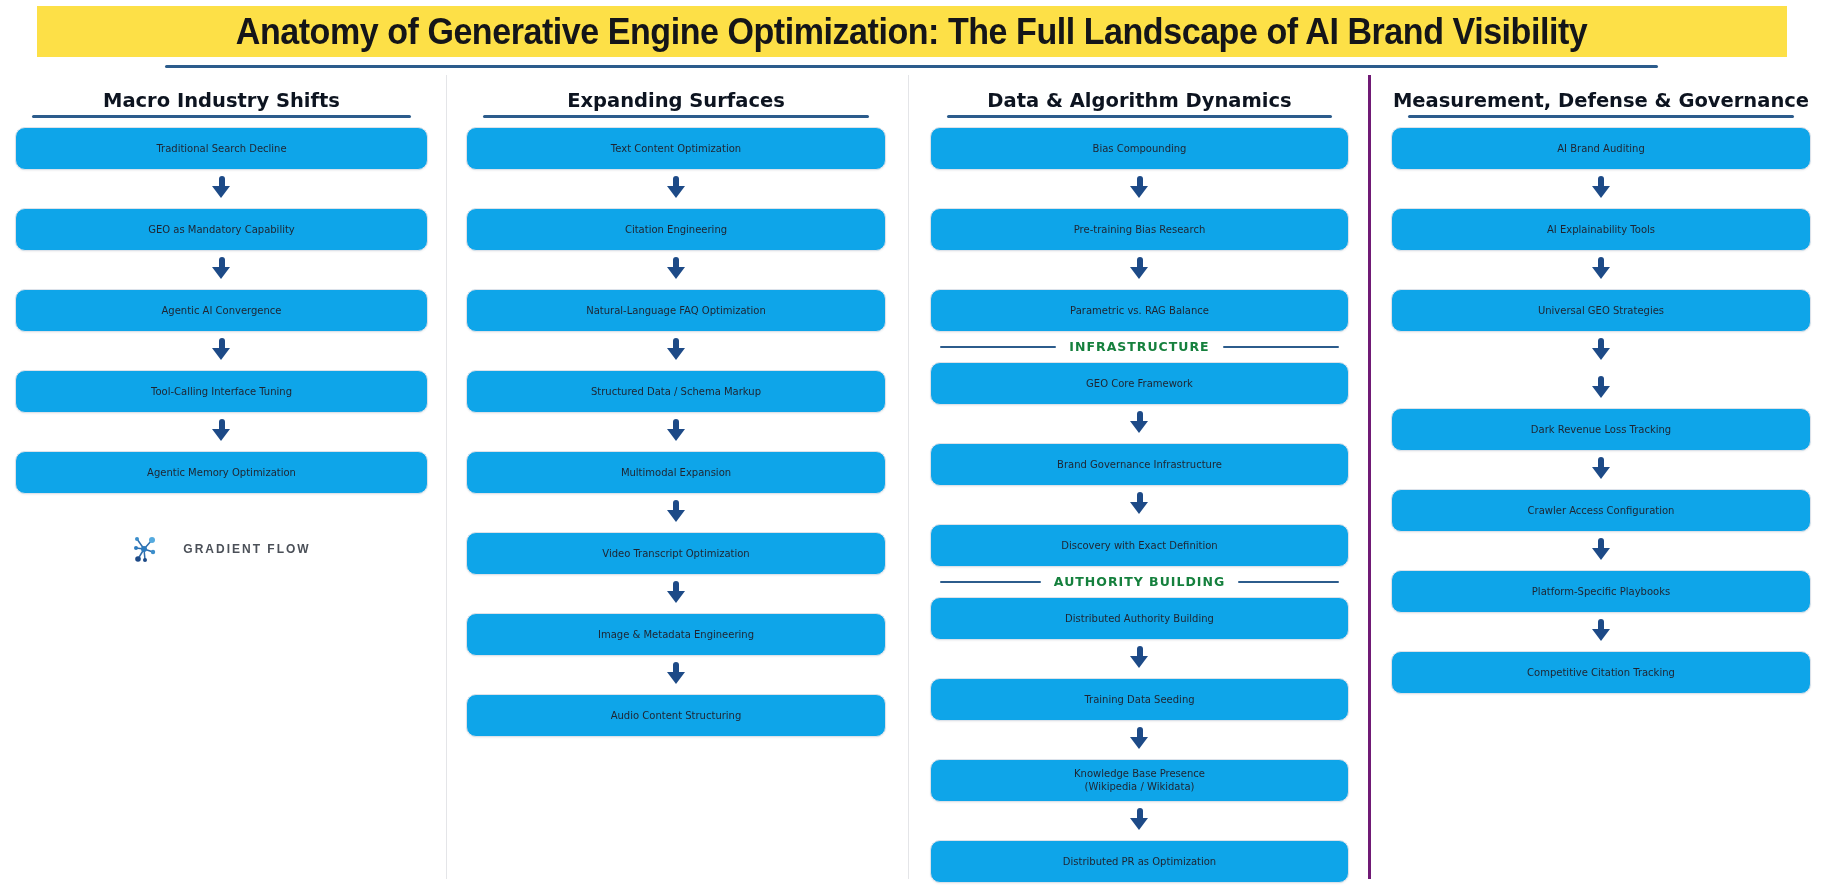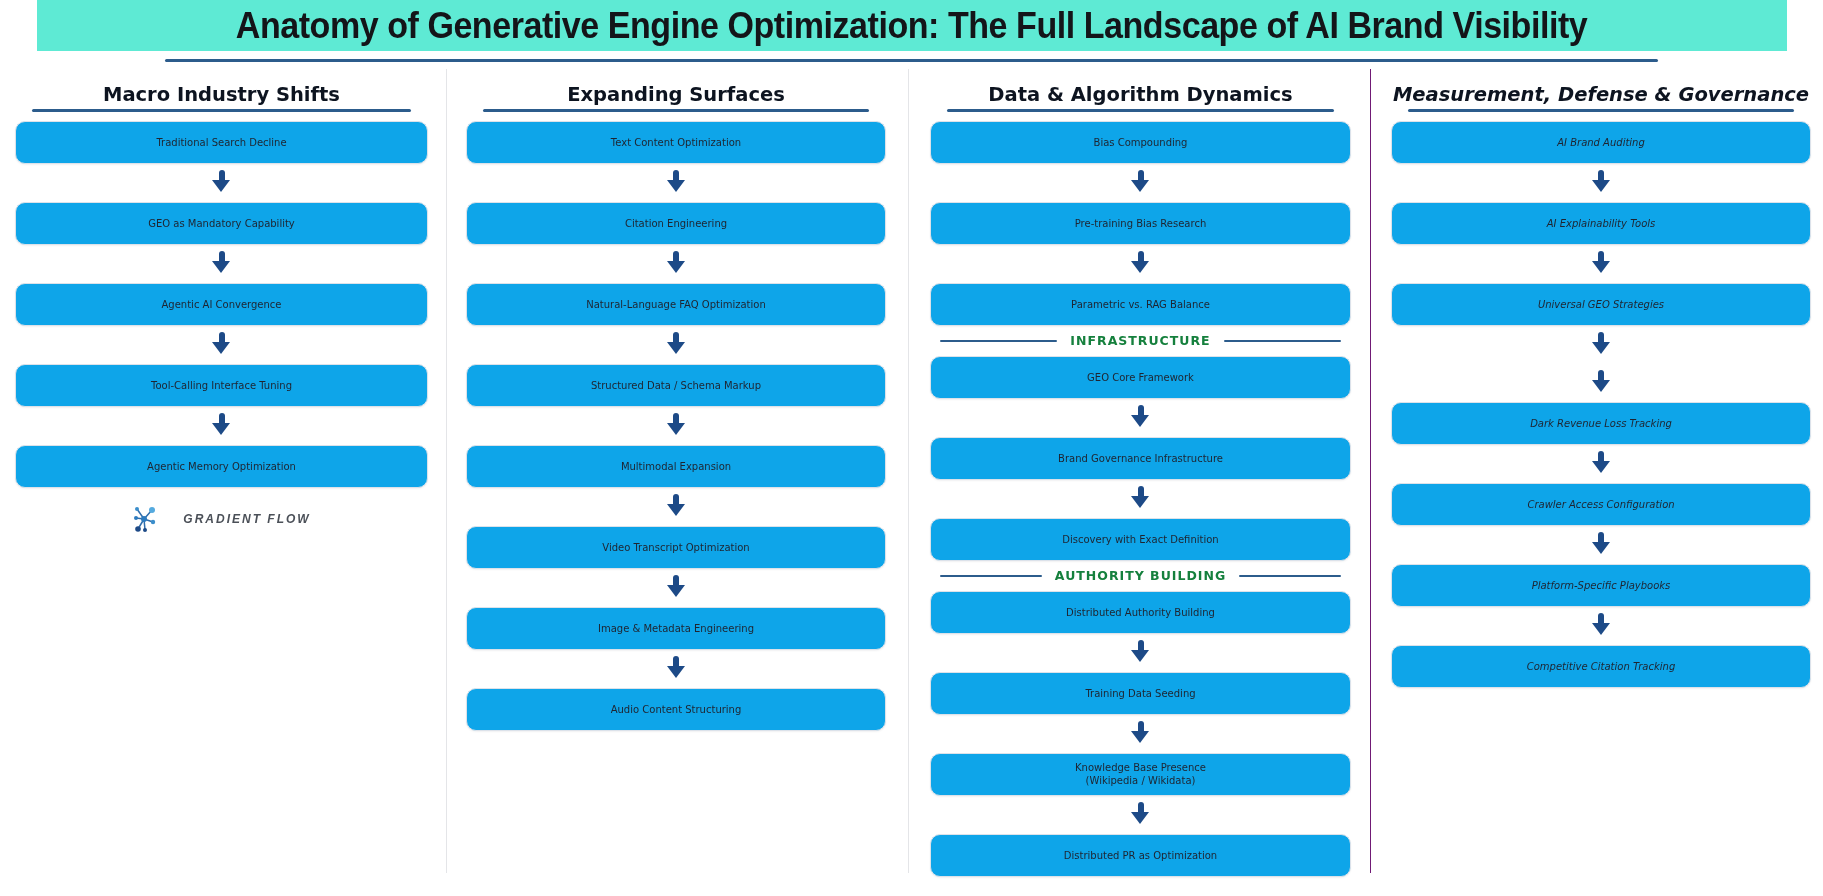--- a/index.html
+++ b/index.html
@@ -9,8 +9,8 @@
 
   
   .titlebar {
-    width:1750px; height:51px; margin:0 auto 0;
-    background:#5eead4;
+    width:1750px; height:51px; margin:6px auto 0;
+    background:#fde047;
     display:flex; align-items:center; justify-content:center;
   }
   .titlebar h1 {

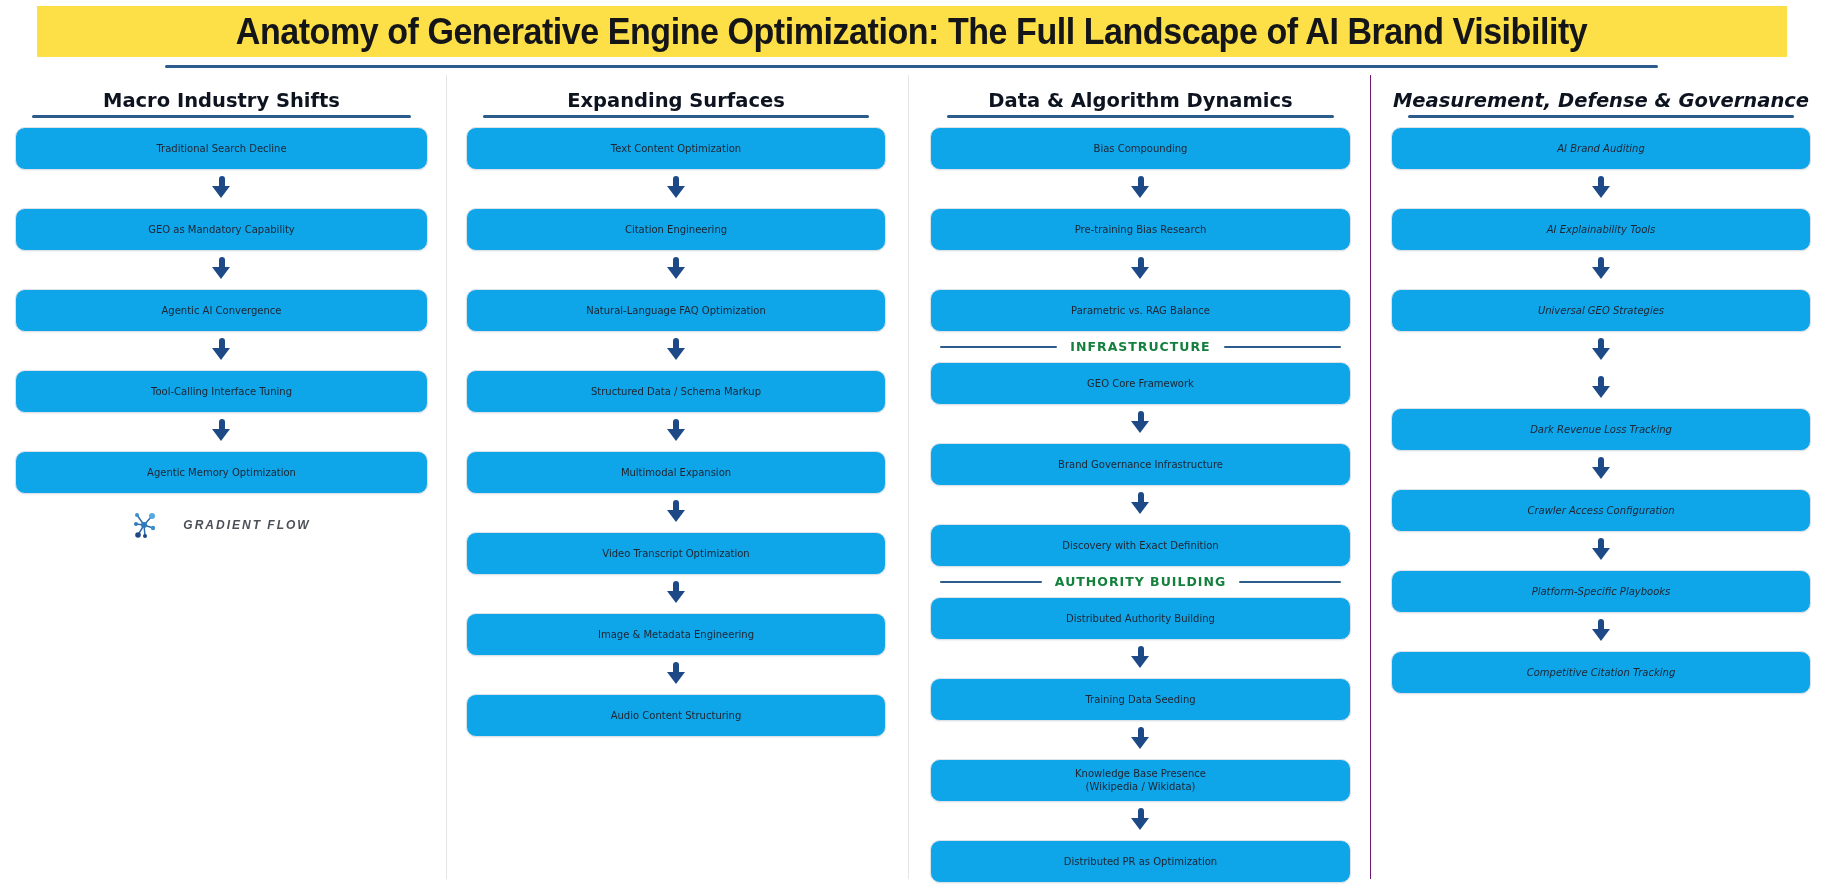--- a/index.html
+++ b/index.html
@@ -33,7 +33,7 @@
   .col { height:804px; }
   .col1 { padding:0 18px 0 15px;  border-right:1px solid #e4e5e8; }
   .col2 { padding:0 22px 0 19px; border-right:1px solid #e4e5e8; }
-  .col3 { padding:0 19px 0 21px; border-right:1px solid #701a75; }
+  .col3 { padding:0 19px 0 21px; border-right:3px solid #701a75; }
   .col4 { padding:0 12px 0 20px;font-style:italic; }
 
   .col-h {

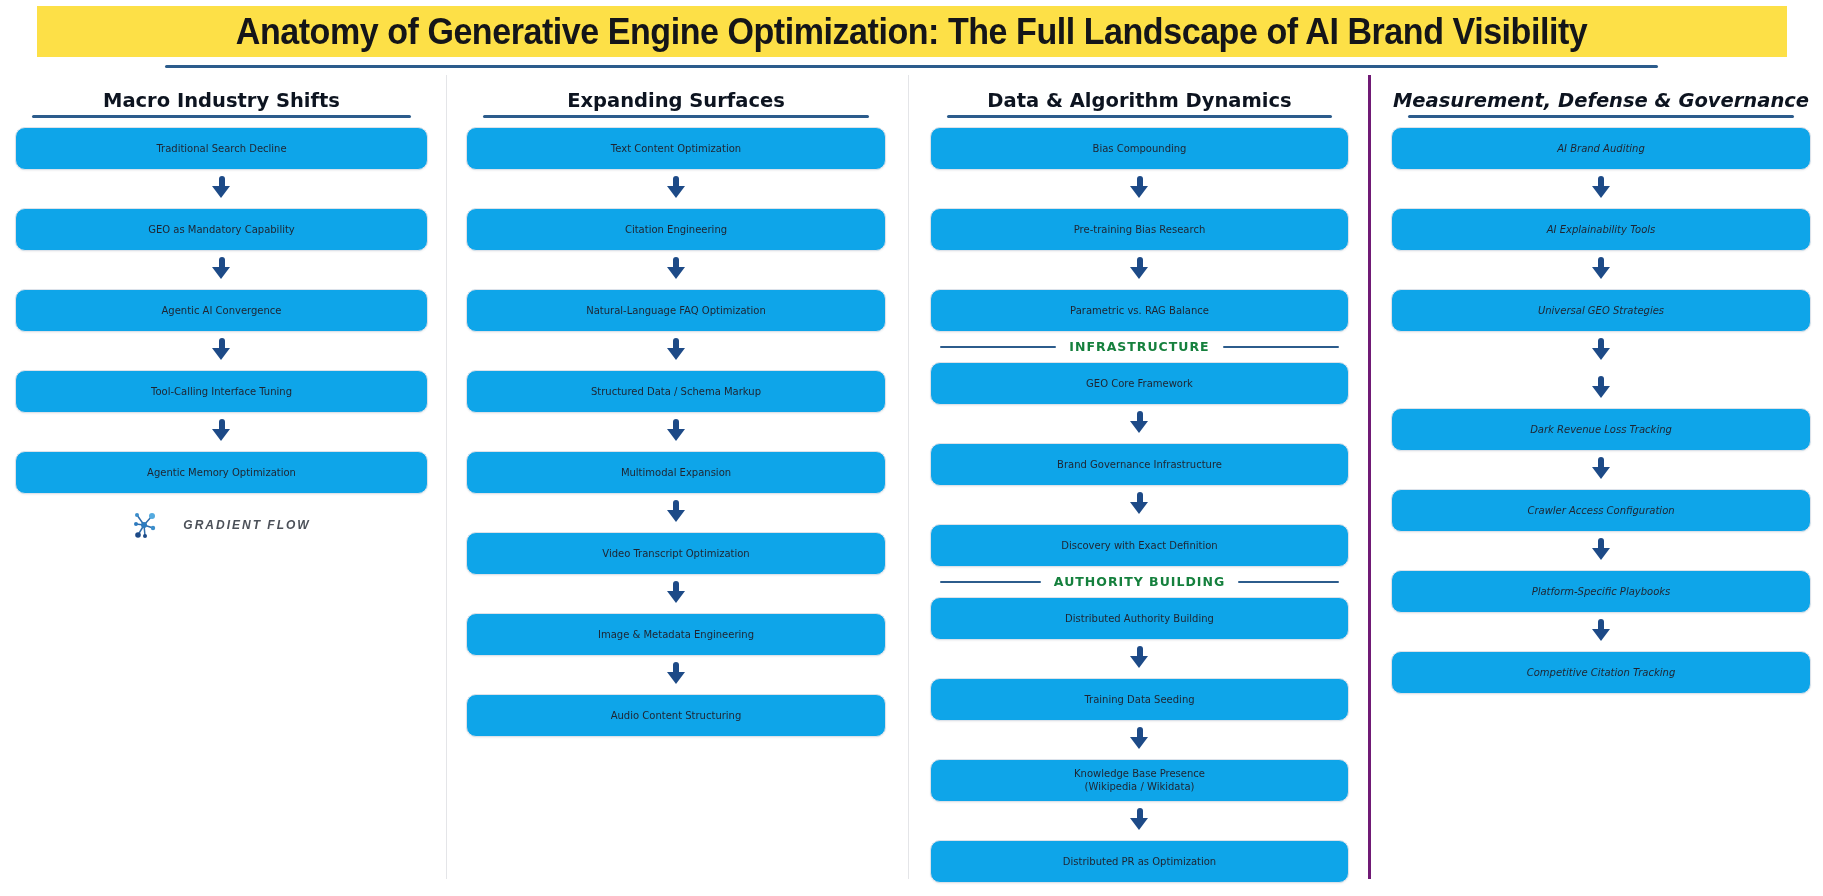--- a/index.html
+++ b/index.html
@@ -34,7 +34,7 @@
   .col1 { padding:0 18px 0 15px;  border-right:1px solid #e4e5e8; }
   .col2 { padding:0 22px 0 19px; border-right:1px solid #e4e5e8; }
   .col3 { padding:0 19px 0 21px; border-right:3px solid #701a75; }
-  .col4 { padding:0 12px 0 20px;font-style:italic; }
+  .col4 { padding:0 12px 0 20px; }
 
   .col-h {
     margin-top:14px; text-align:center;

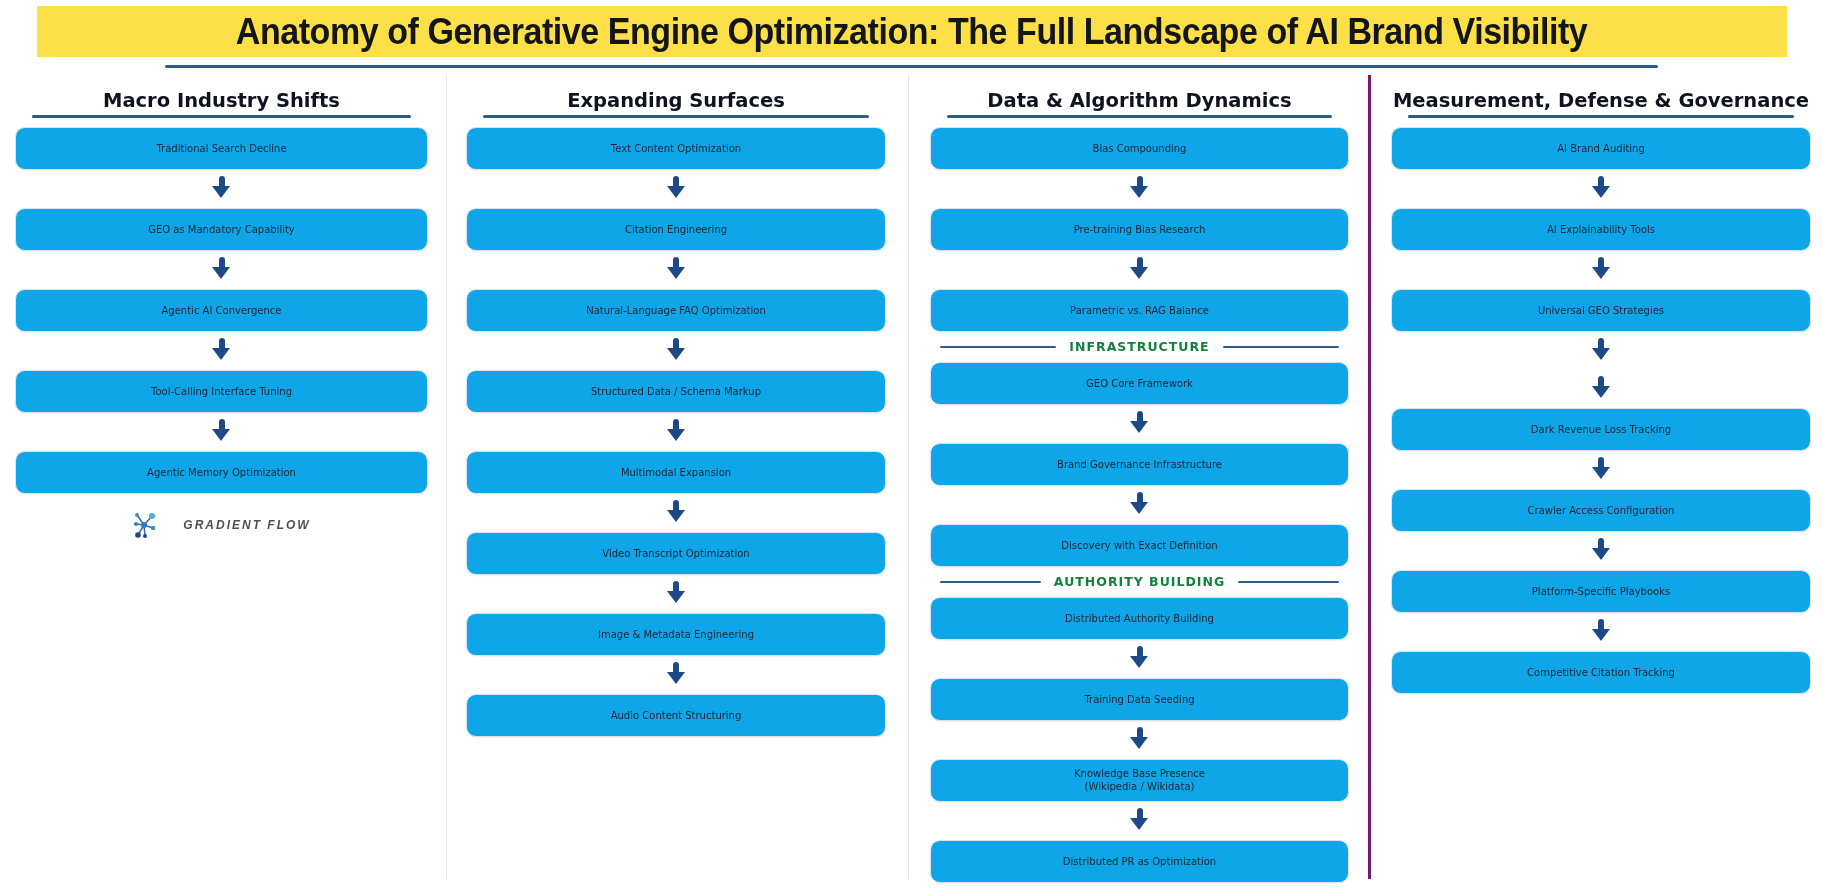--- a/index.html
+++ b/index.html
@@ -85,8 +85,8 @@
 
   
   .logo {
-    margin-top:16px;
-    display:flex; align-items:center; justify-content:center; gap:25px;font-style:italic;
+    margin-top:40px;
+    display:flex; align-items:center; justify-content:center; gap:25px;
   }
   .logo-text {
     font-family:"Liberation Sans", sans-serif;

